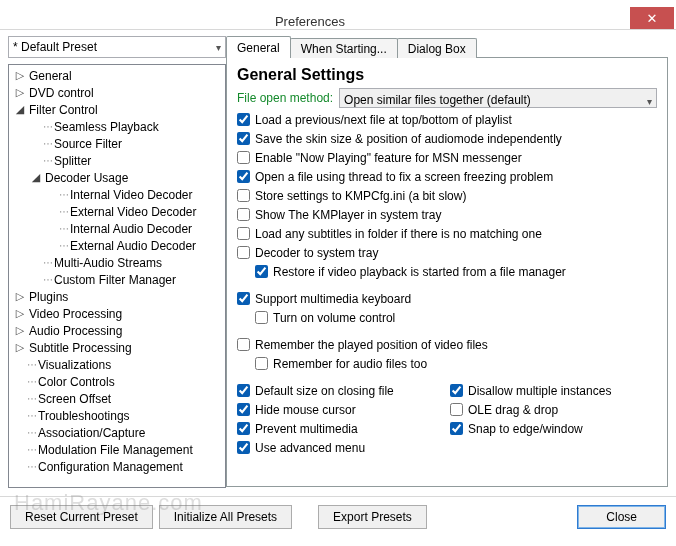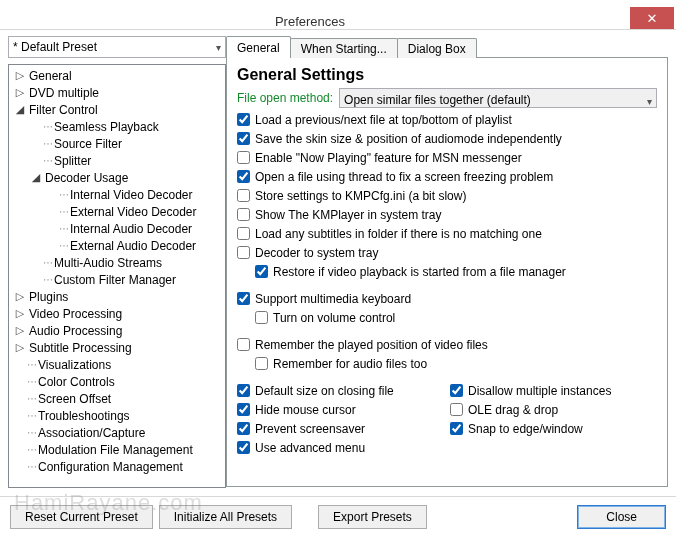--- a/index.html
+++ b/index.html
@@ -247,7 +247,7 @@
         </div>
         <div class="tree-item d1">
           <span class="tw">▷</span>
-          <span class="label">DVD multiple</span>
+          <span class="label">DVD control</span>
         </div>
         <div class="tree-item d1">
           <span class="tw">◢</span>

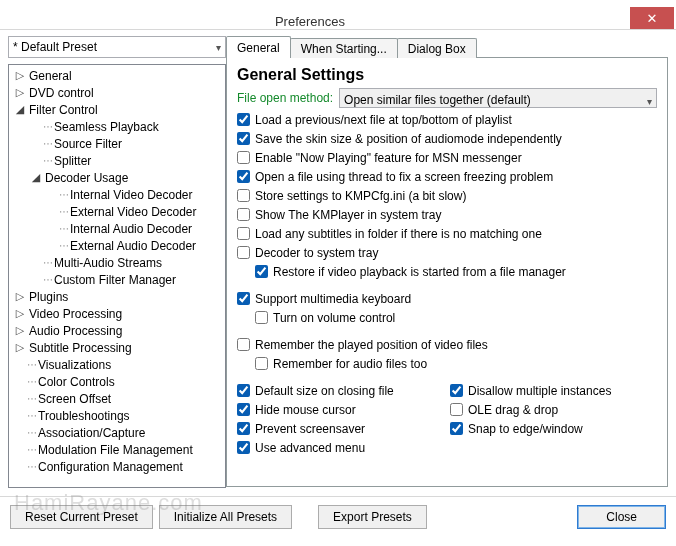--- a/index.html
+++ b/index.html
@@ -477,7 +477,7 @@
           <div class="row">
               <label>
                 <input type="checkbox" id="c16" checked="" style="">
-                <span>Prevent screensaver</span>
+                <span>Prevent multimedia</span>
               </label>
             </div>
           <div class="row">

